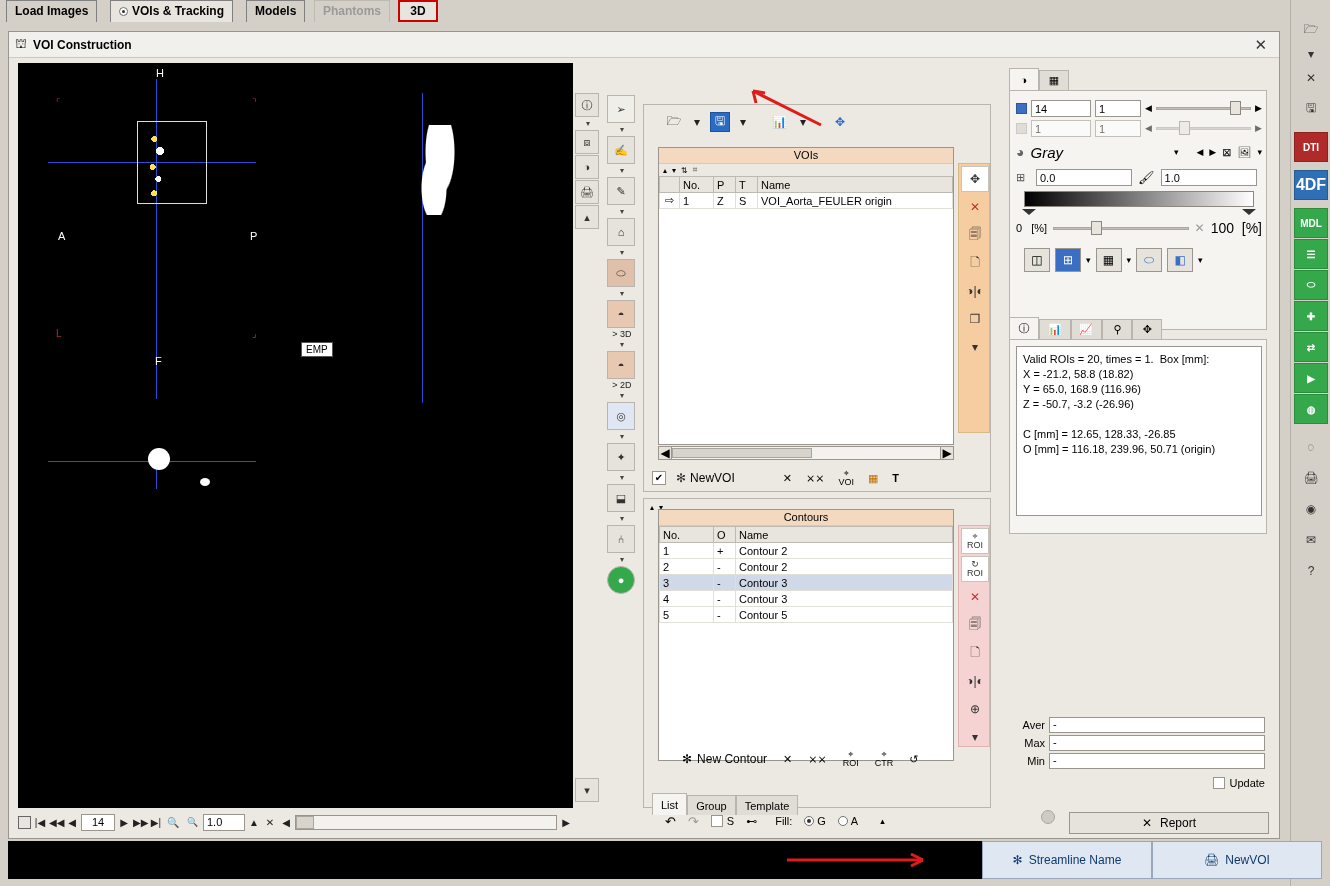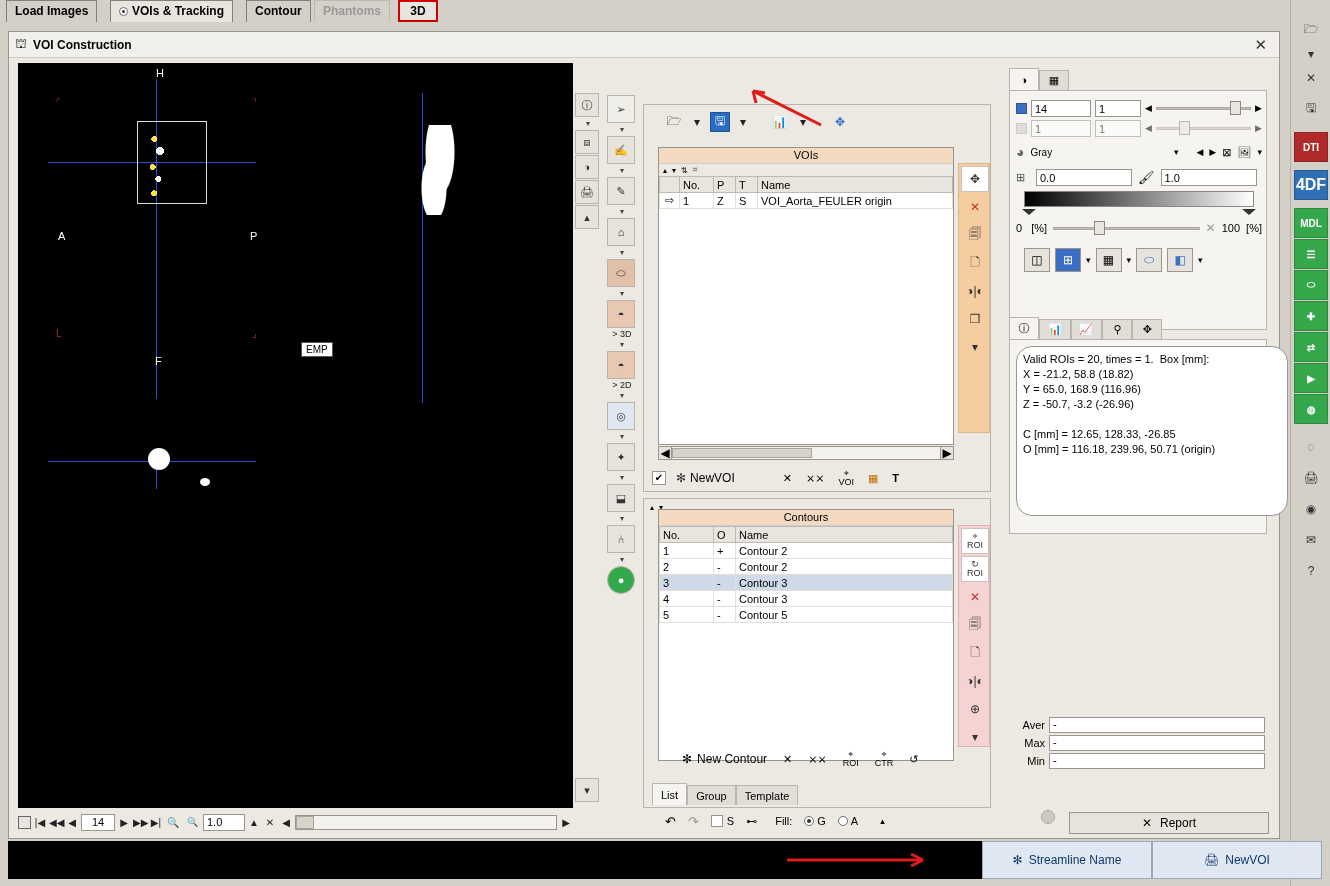--- a/index.html
+++ b/index.html
@@ -115,7 +115,7 @@
     <span class="radio"></span><span>VOIs &amp; Tracking</span>
   </div>
   <div class="ttab" style="left:246px;">
-    <span>Contour</span>
+    <span>Models</span>
   </div>
   <div class="ttab disabled" style="left:314px;">
     <span>Phantoms</span>

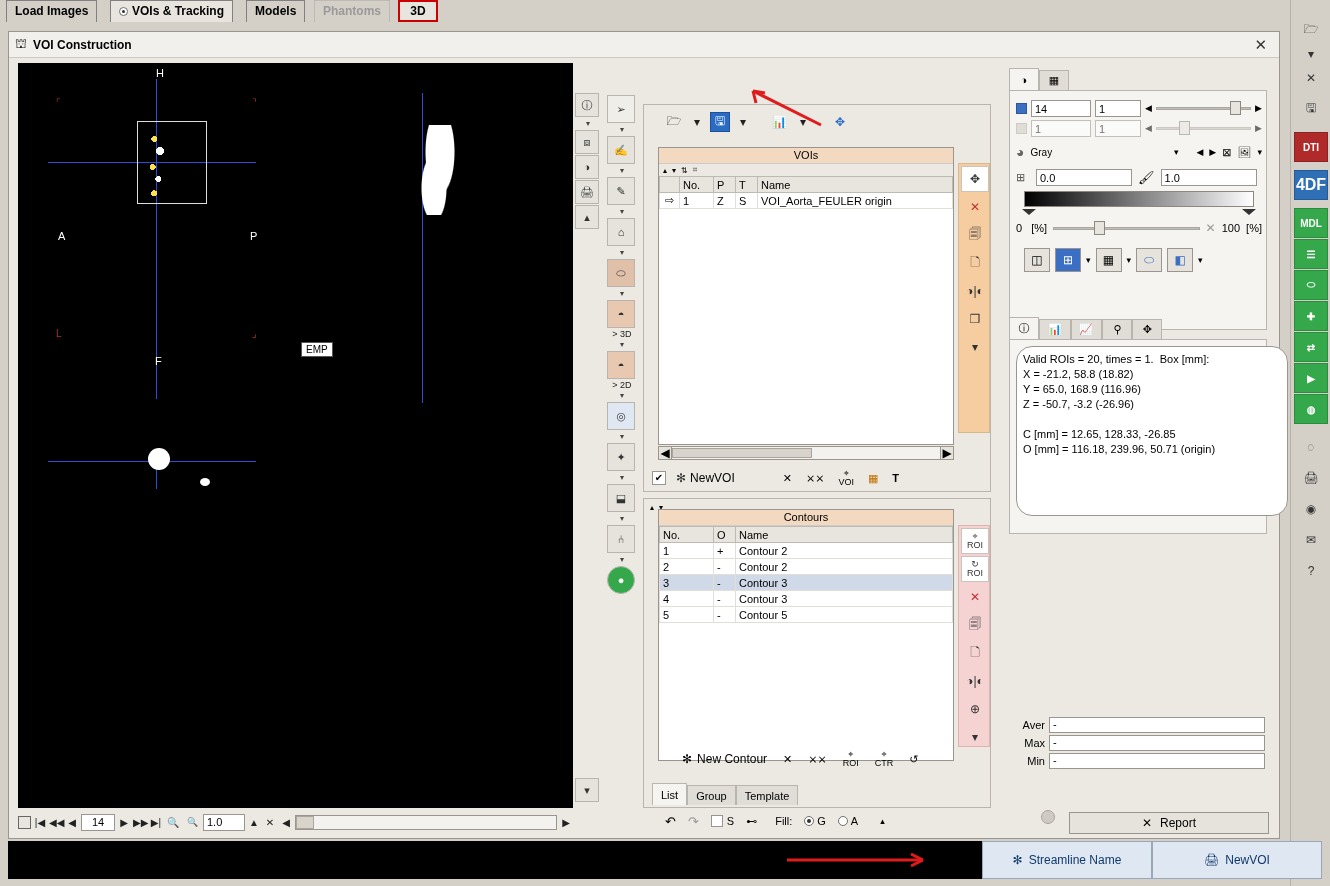--- a/index.html
+++ b/index.html
@@ -473,7 +473,7 @@
 
     <div style="position:absolute;left:6px;top:50px;width:246px;height:22px;display:flex;align-items:center;gap:6px;">
       <span style="font-size:14px;color:#666">◕</span>
-      <span style="flex:1;font-size:10px;">Gray</span>
+      <span style="flex:1;font-size:15px;font-style:italic;">Gray</span>
       <span style="font-size:9px">▾</span>
       <span style="width:6px"></span>
       <span style="font-size:9px">◀</span>

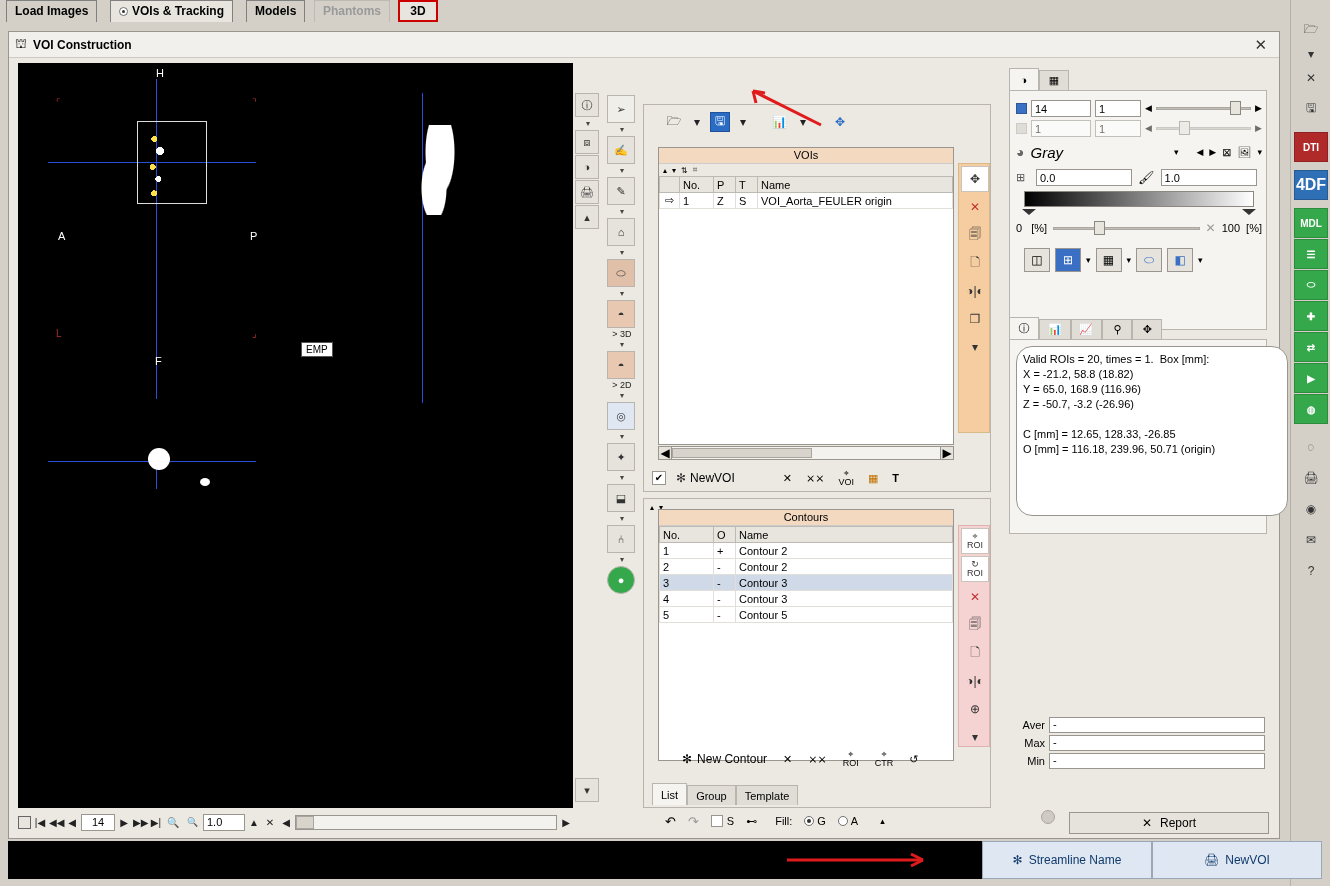--- a/index.html
+++ b/index.html
@@ -503,7 +503,7 @@
           <div class="knob" style="left:28%"></div>
       </div>
       <span style="font-size:12px;color:#999">✕</span>
-      <span style="font-size:11px;white-space:pre">100  [%]</span>
+      <span style="font-size:14px;white-space:pre">100  [%]</span>
     </div>
 
     <div style="position:absolute;left:14px;top:156px;width:232px;height:26px;display:flex;align-items:center;gap:5px;">

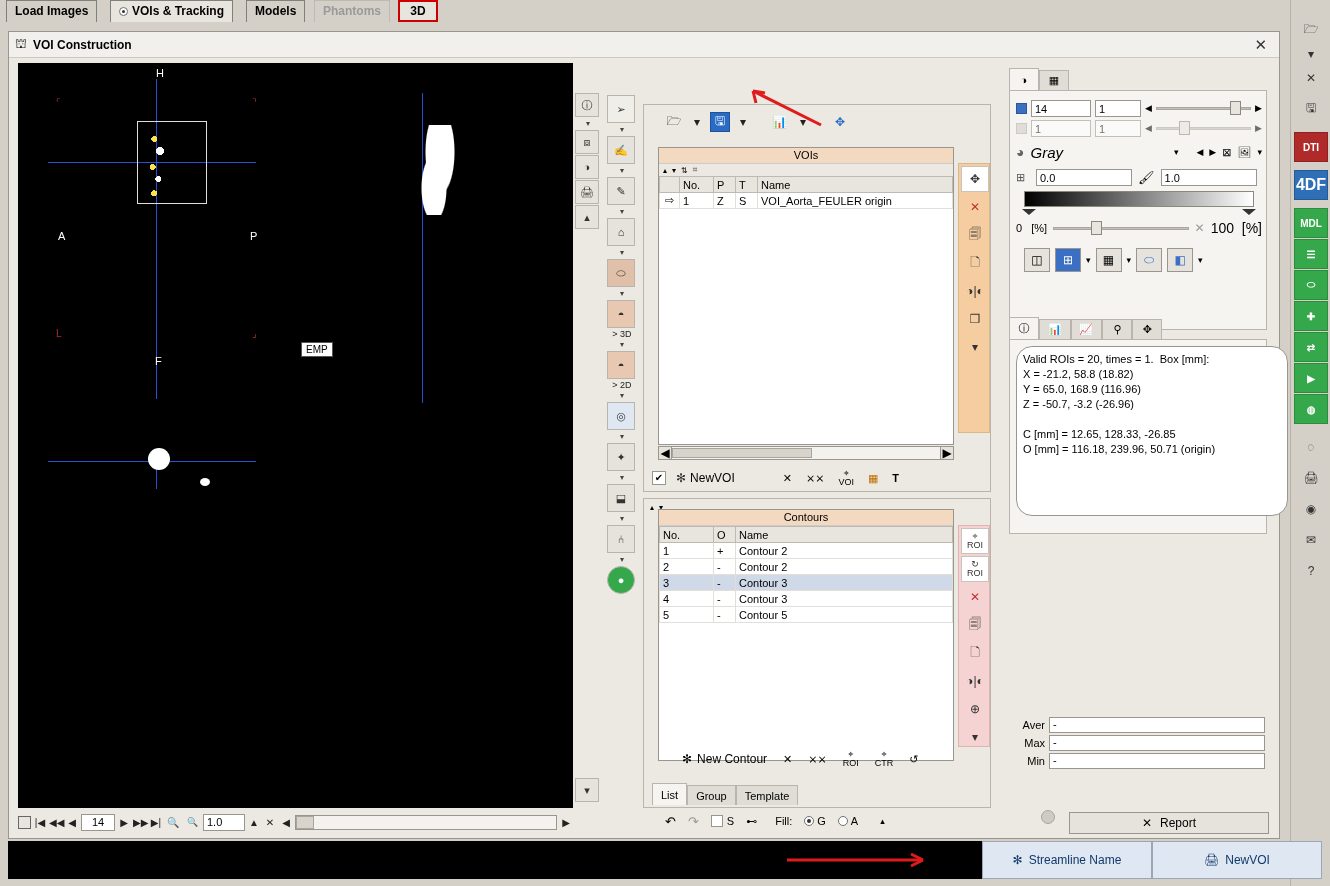--- a/index.html
+++ b/index.html
@@ -536,7 +536,7 @@
       </div>
   </div>
   <div class="panel" style="left:1000px; top:307px; width:258px; height:195px; background:#f6f4f0;">
-    <div class="info" style="position:absolute;left:6px;top:6px;width:272px;height:170px;border-radius:16px;">Valid ROIs = 20, times = 1.  Box [mm]:
+    <div class="info" style="position:absolute;left:6px;top:6px;width:246px;height:170px;">Valid ROIs = 20, times = 1.  Box [mm]:
 X = -21.2, 58.8 (18.82)
 Y = 65.0, 168.9 (116.96)
 Z = -50.7, -3.2 (-26.96)

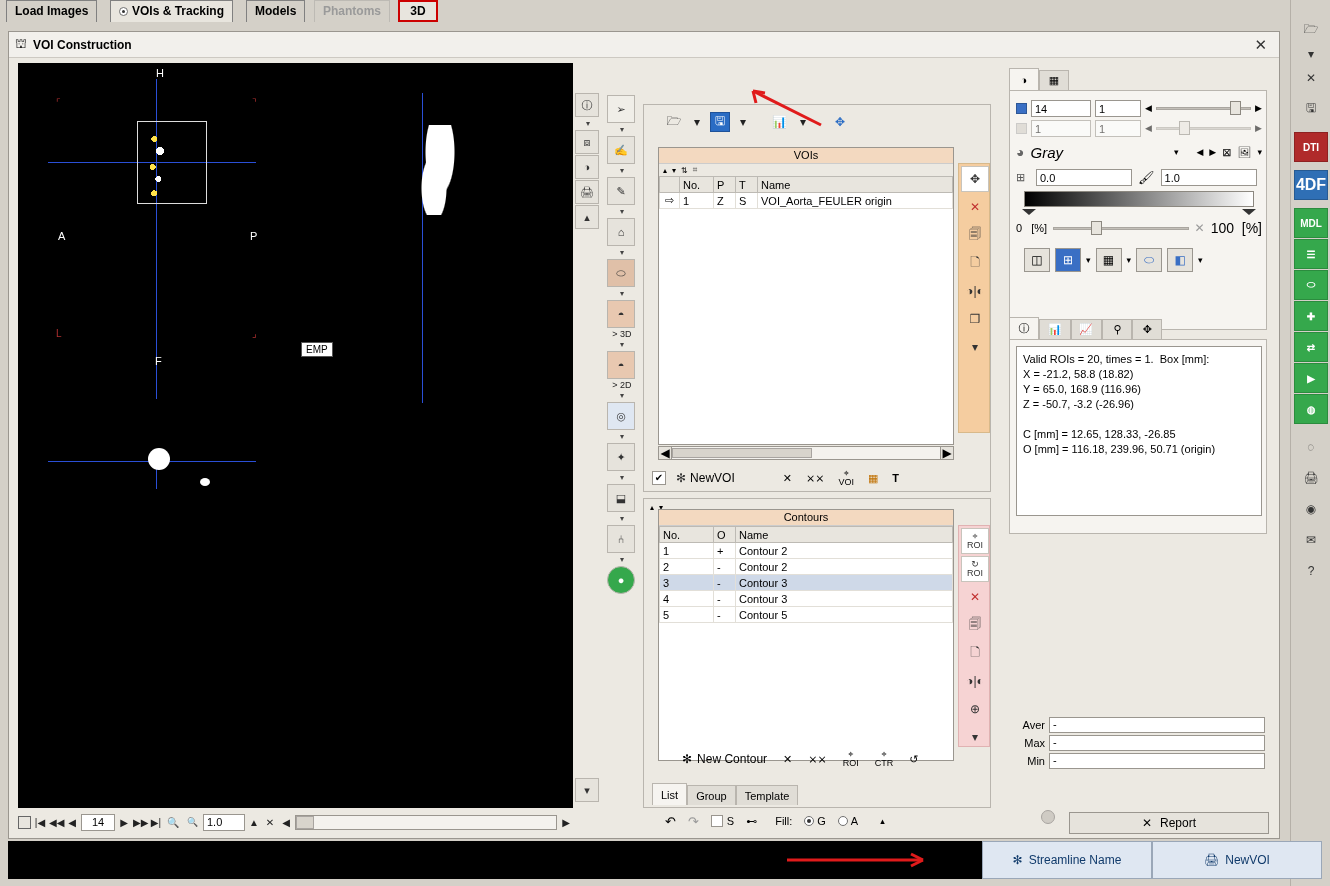--- a/index.html
+++ b/index.html
@@ -558,6 +558,10 @@
       <span class="k">Min</span>
       <span class="v">-</span>
     </div>
+    <div style="display:flex;align-items:center;justify-content:flex-end;gap:5px;height:20px;margin-top:3px;">
+      <span style="width:12px;height:12px;border:1px solid #9a968f;background:#fff;display:inline-block;"></span>
+      <span>Update</span>
+    </div>
   </div>
 
   <div style="position:absolute; left:1032px; top:778px; width:14px; height:14px; border-radius:50%; background:#cfcbc4; border:1px solid #a8a4a0;"></div>

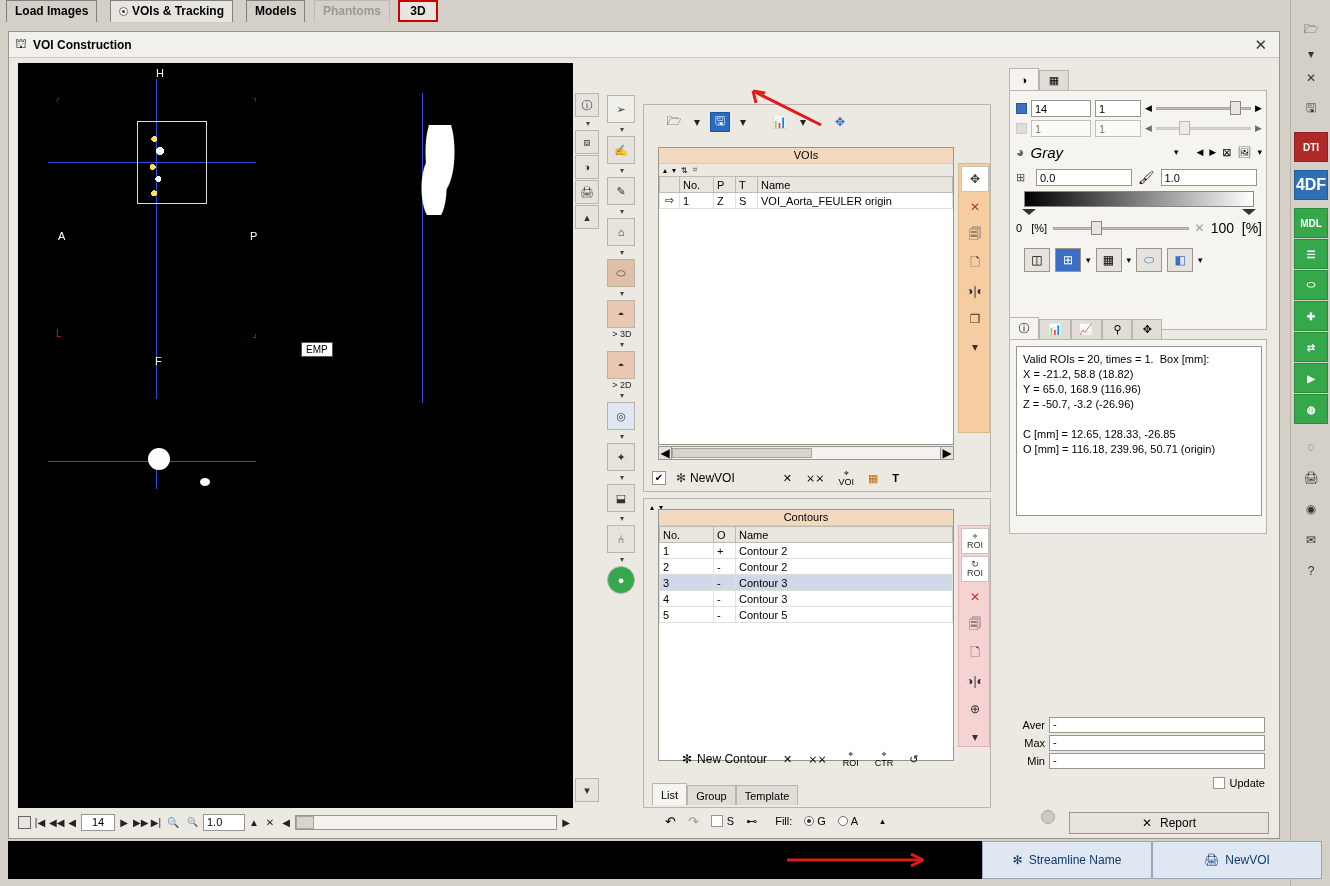--- a/index.html
+++ b/index.html
@@ -402,7 +402,7 @@
       <span>↺</span>
     </div>
 
-    <div class="tabstrip" style="position:absolute;left:8px;top:284px;">
+    <div class="tabstrip" style="position:absolute;left:8px;top:294px;">
       <div class="stab active">
           <span>List</span>
         </div>

